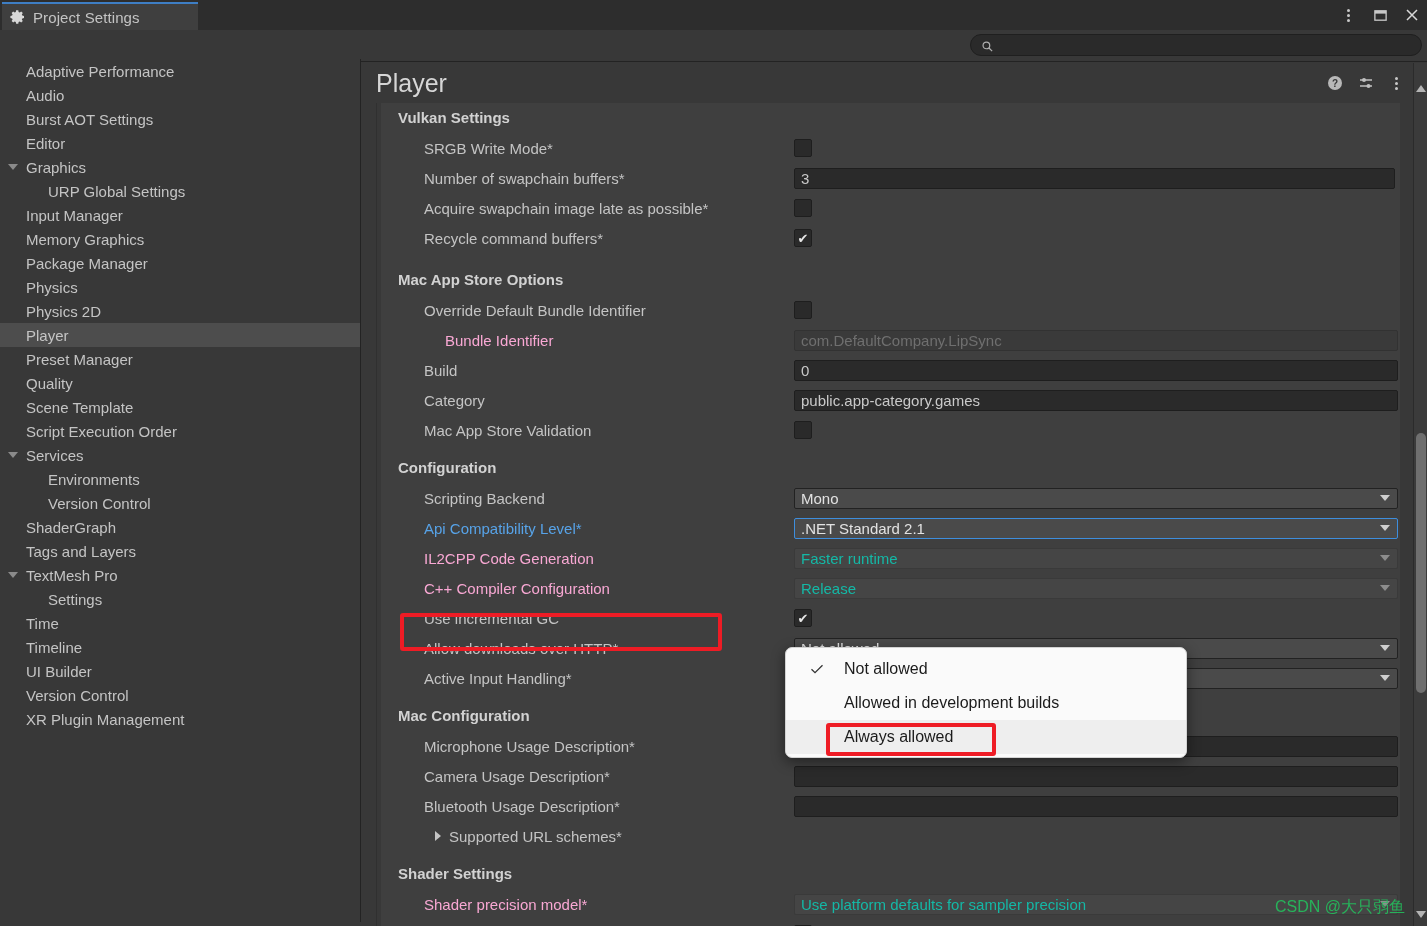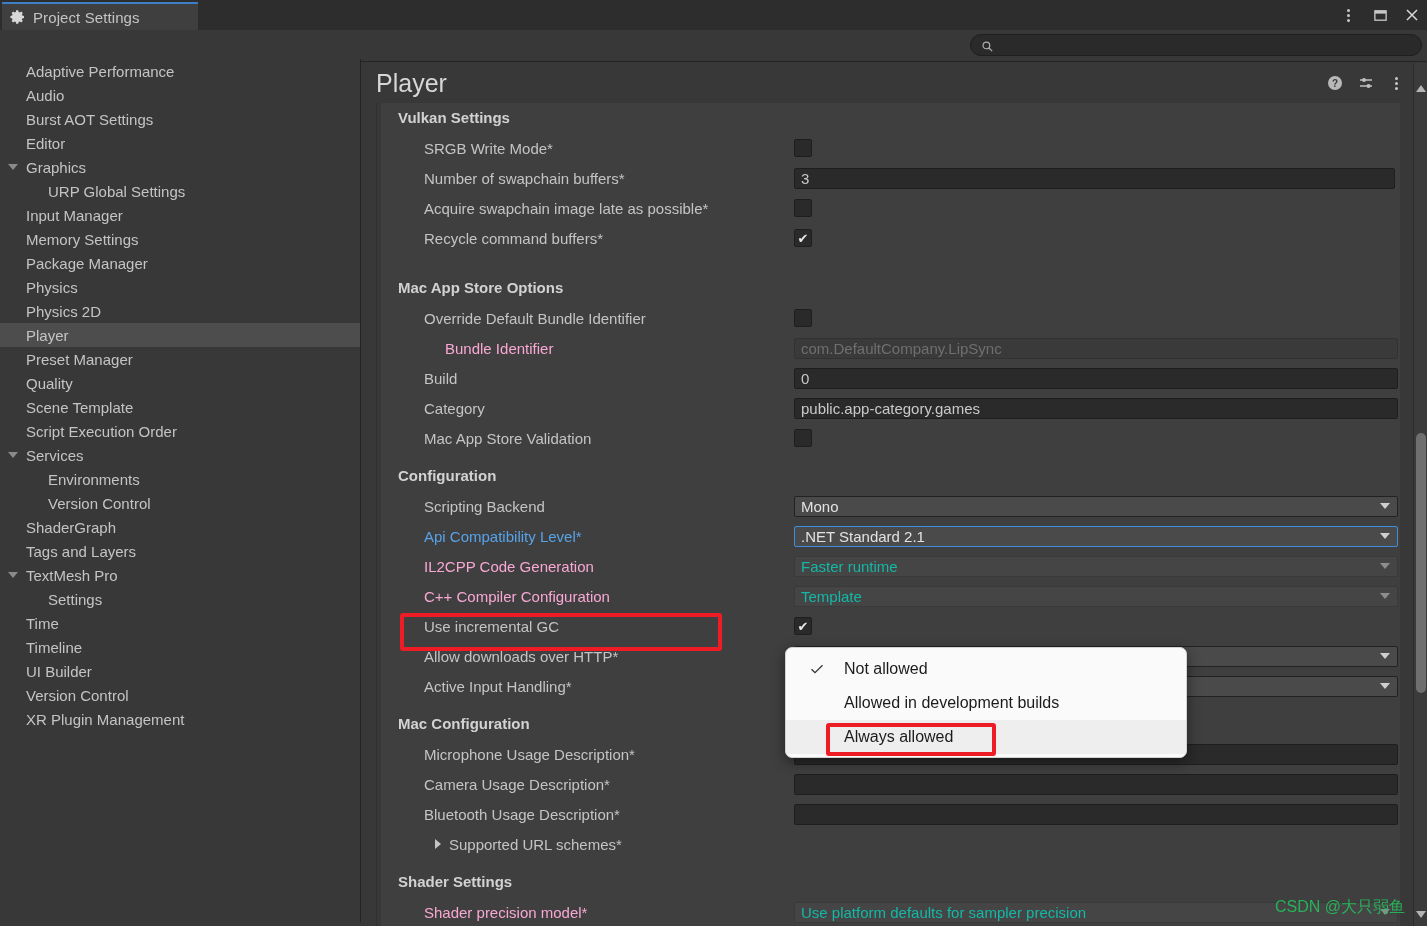--- a/index.html
+++ b/index.html
@@ -293,7 +293,7 @@
         <span class="sb-label">Input Manager</span>
       </div>
       <div class="sb-row">
-        <span class="sb-label">Memory Settings</span>
+        <span class="sb-label">Memory Graphics</span>
       </div>
       <div class="sb-row">
         <span class="sb-label">Package Manager</span>

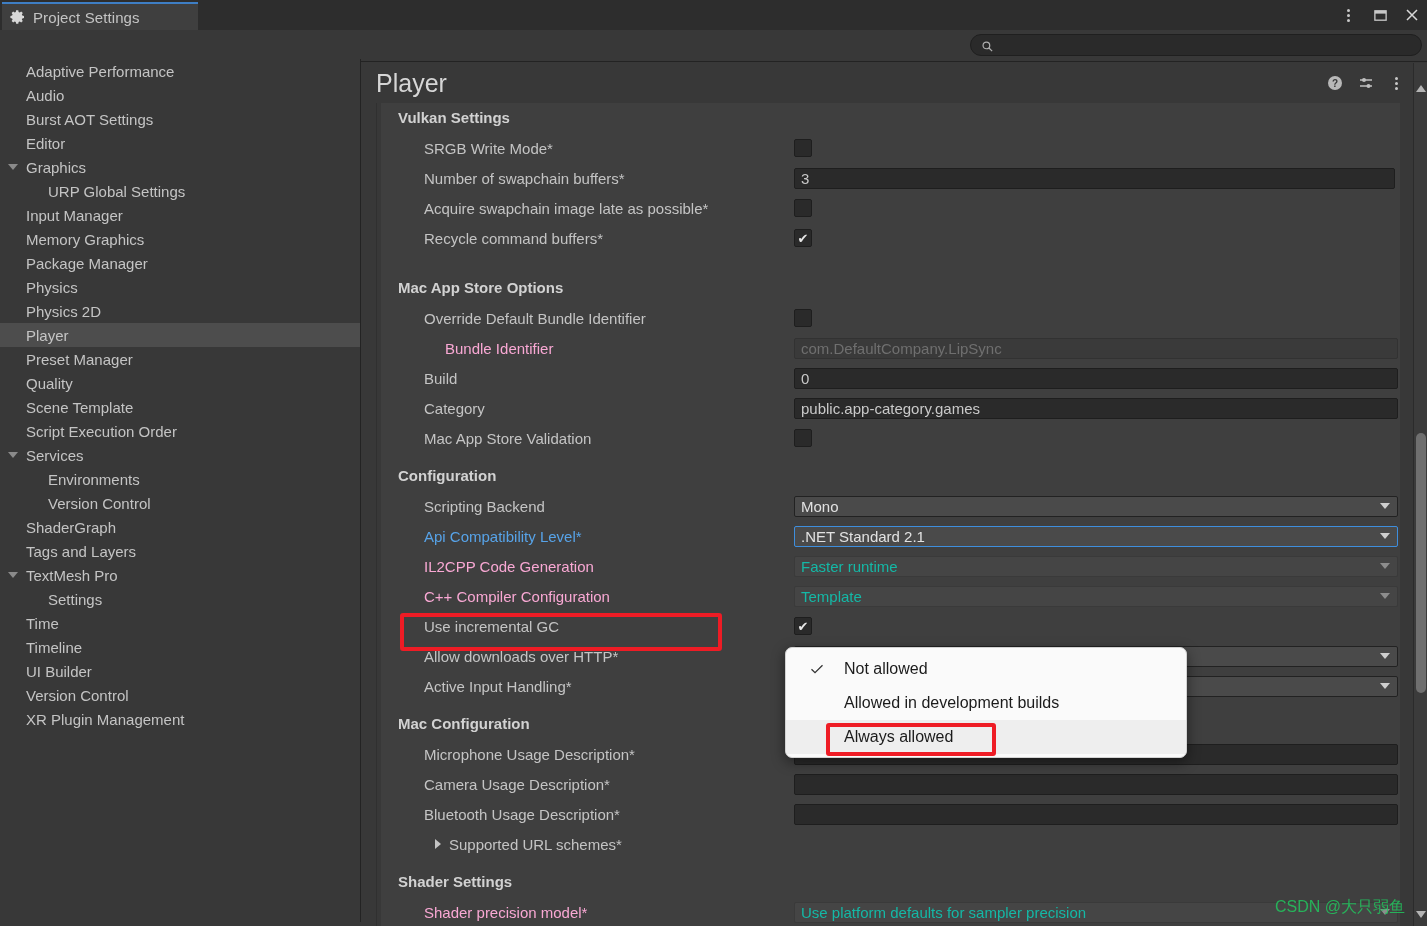--- a/index.html
+++ b/index.html
@@ -419,7 +419,7 @@
           </span>
       </div>
 
-      <div class="group-title" style="margin-top:20px">Mac App Store Options</div>
+      <div class="group-title" style="margin-top:12px">Mac App Store Options</div>
 
       <div class="row">
         <span class="lbl">Override Default Bundle Identifier</span>

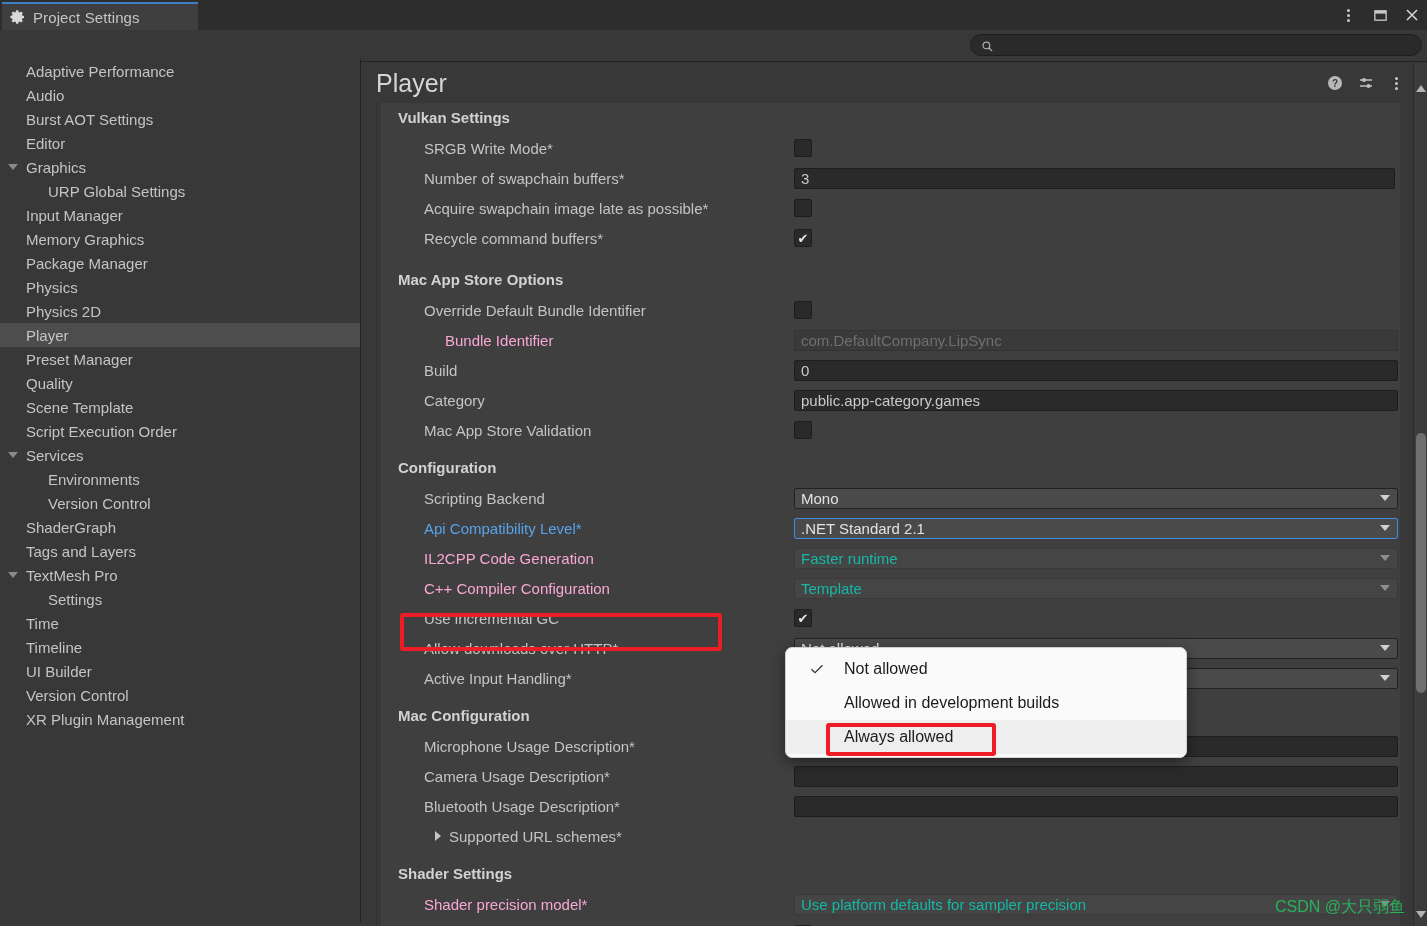--- a/index.html
+++ b/index.html
@@ -492,7 +492,7 @@
         <span class="lbl dim">C++ Compiler Configuration</span>
         <span class="ctrl">
             <span class="dropdown dim">
-          <span>Template</span>
+          <span>Release</span>
           <span class="arrow"></span>
         </span>
           </span>

